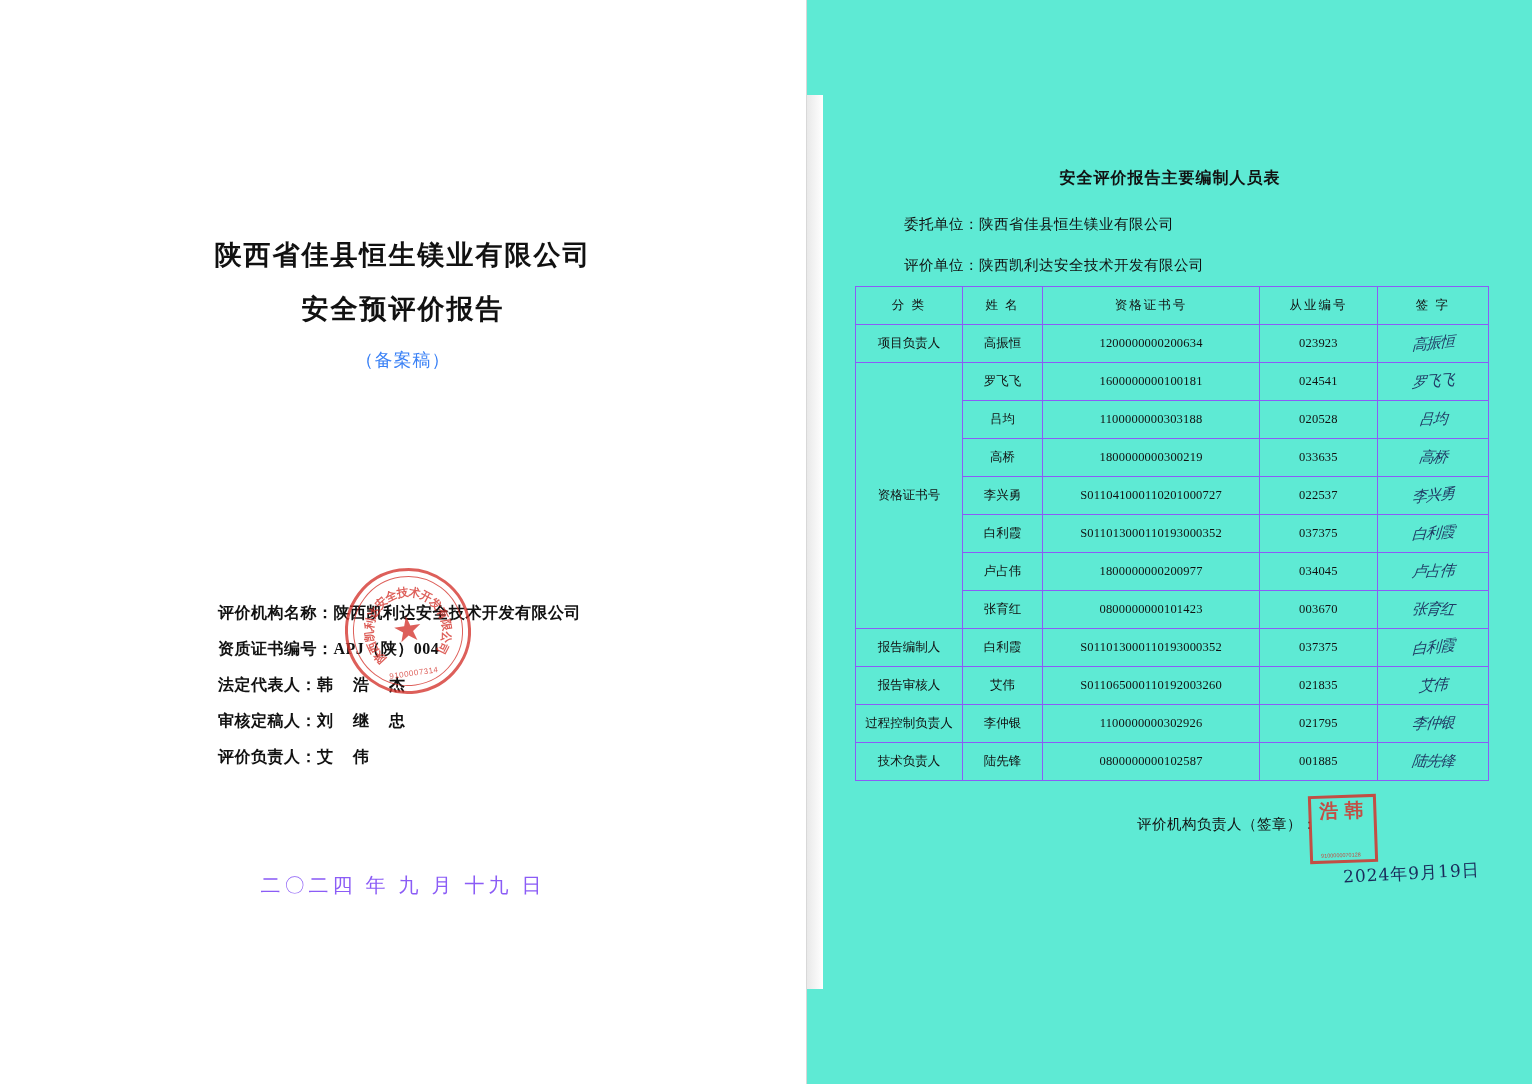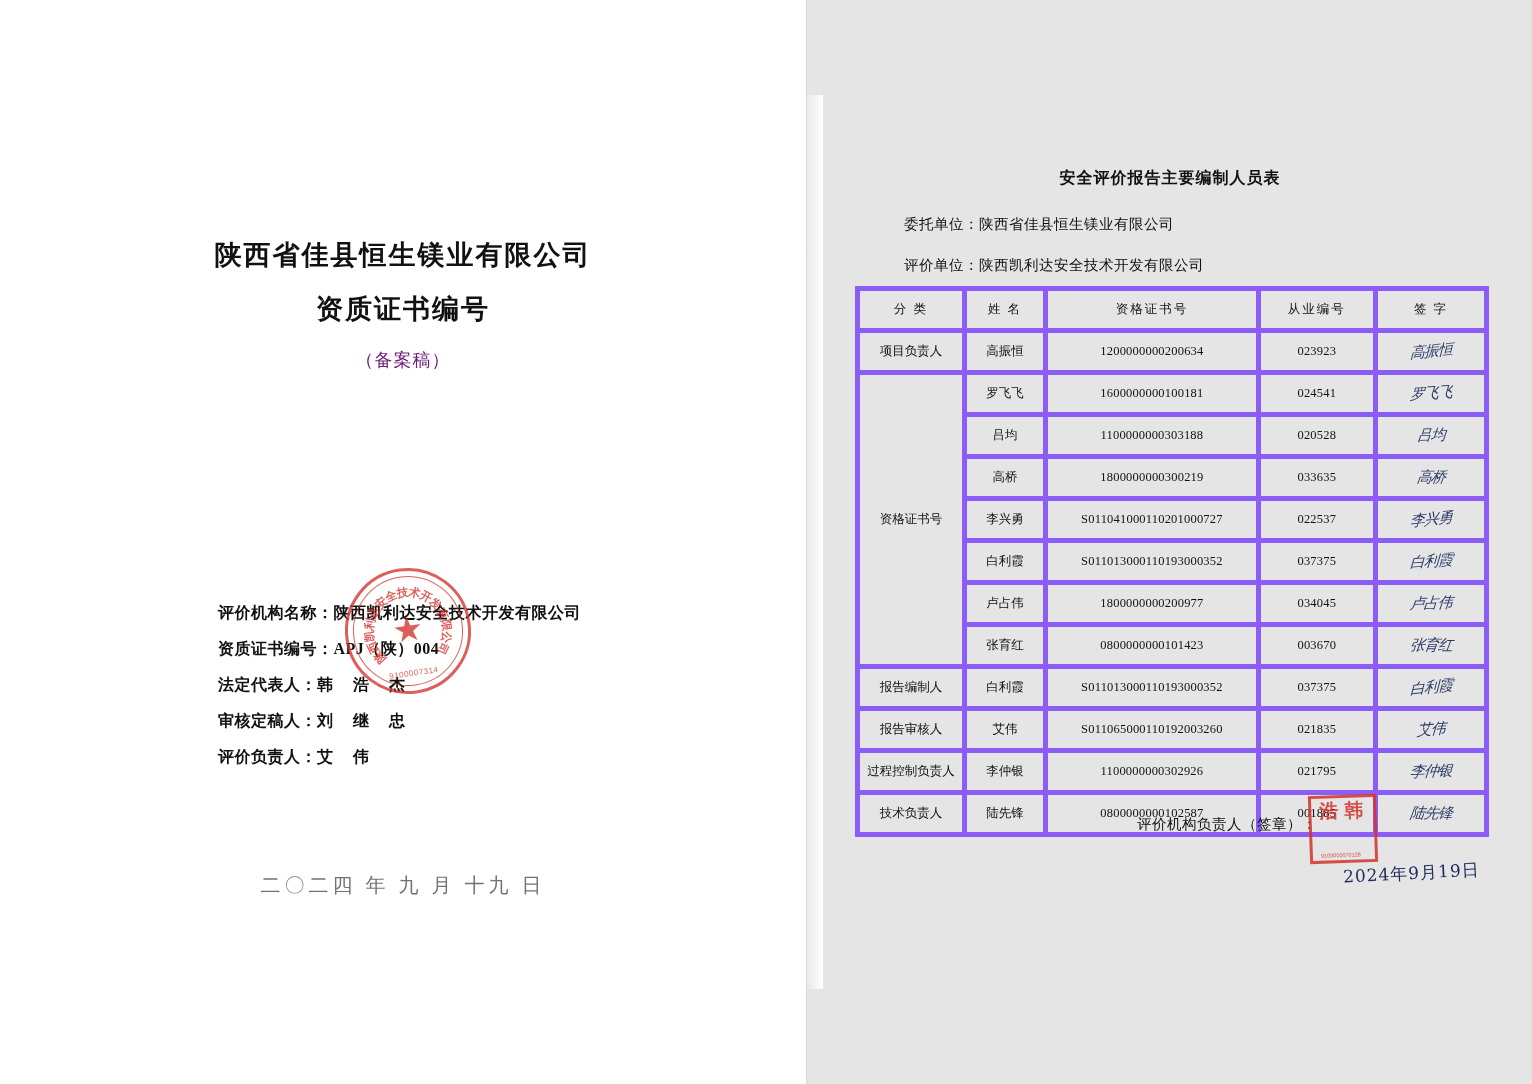--- a/index.html
+++ b/index.html
@@ -149,7 +149,7 @@
     top: 0;
     width: 726px;
     height: 1084px;
-    background: #e5e5e5;
+    background: #5eead4;
     border-left: 1px solid #d8d8d8;
   }
   

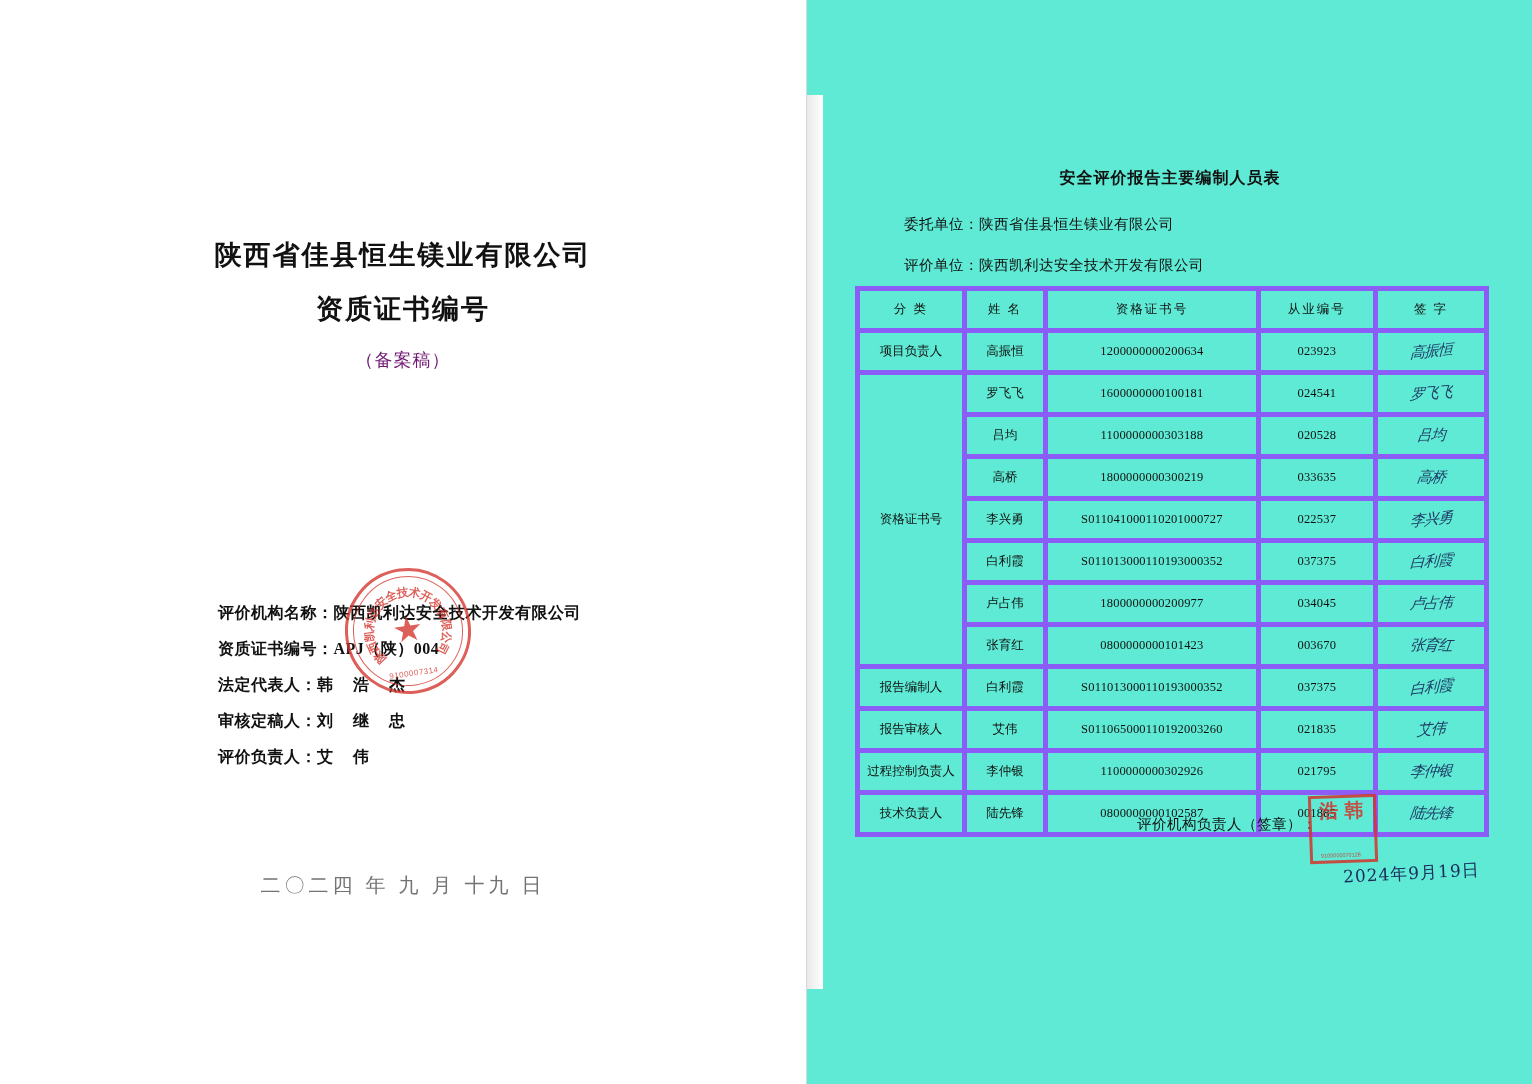--- a/index.html
+++ b/index.html
@@ -298,7 +298,7 @@
 
   <div class="cover-title-block">
     <div class="cover-line">陕西省佳县恒生镁业有限公司</div>
-    <div class="cover-line">资质证书编号</div>
+    <div class="cover-line">安全预评价报告</div>
     <div class="cover-sub">（备案稿）</div>
   </div>
 

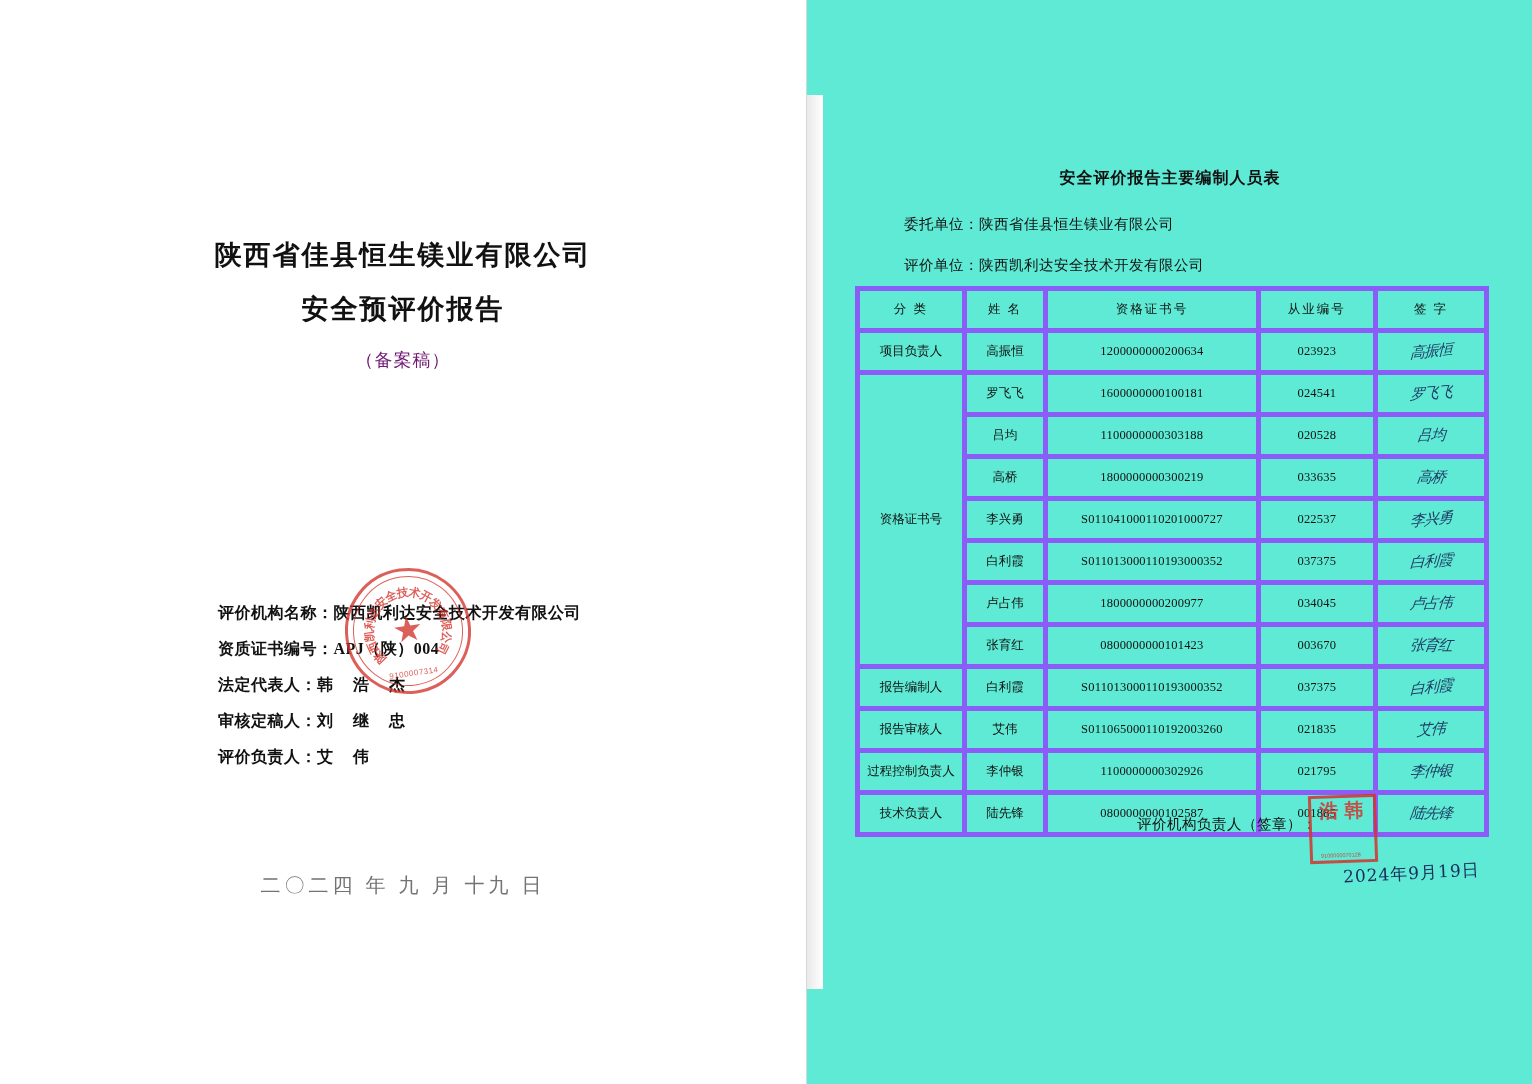--- a/index.html
+++ b/index.html
@@ -192,7 +192,7 @@
     font-size: 12.5px;
   }
   table.staff th, table.staff td {
-    border: 5px solid #8b5cf6;
+    border: 1px solid #8b5cf6;
     text-align: center;
     vertical-align: middle;
     padding: 0;

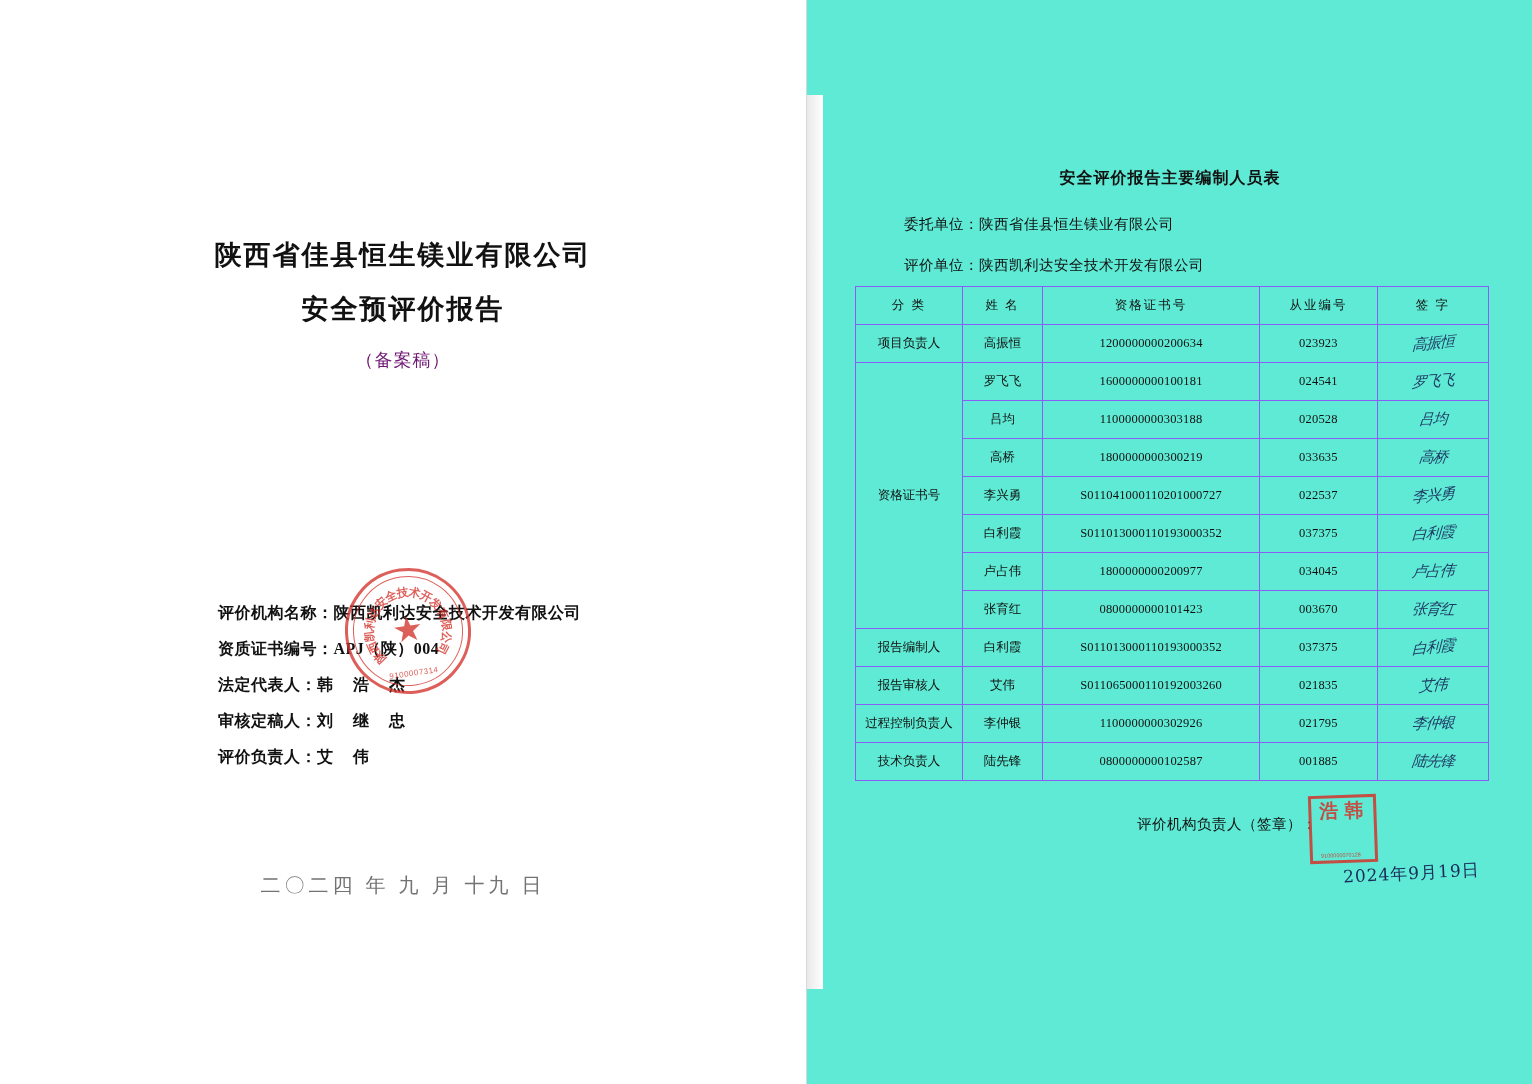--- a/index.html
+++ b/index.html
@@ -44,7 +44,7 @@
     margin-top: 12px;
     font-size: 18px;
     letter-spacing: 1px;
-    color: #701a75;
+    color: #3b82f6;
   }
 
   .cover-info {

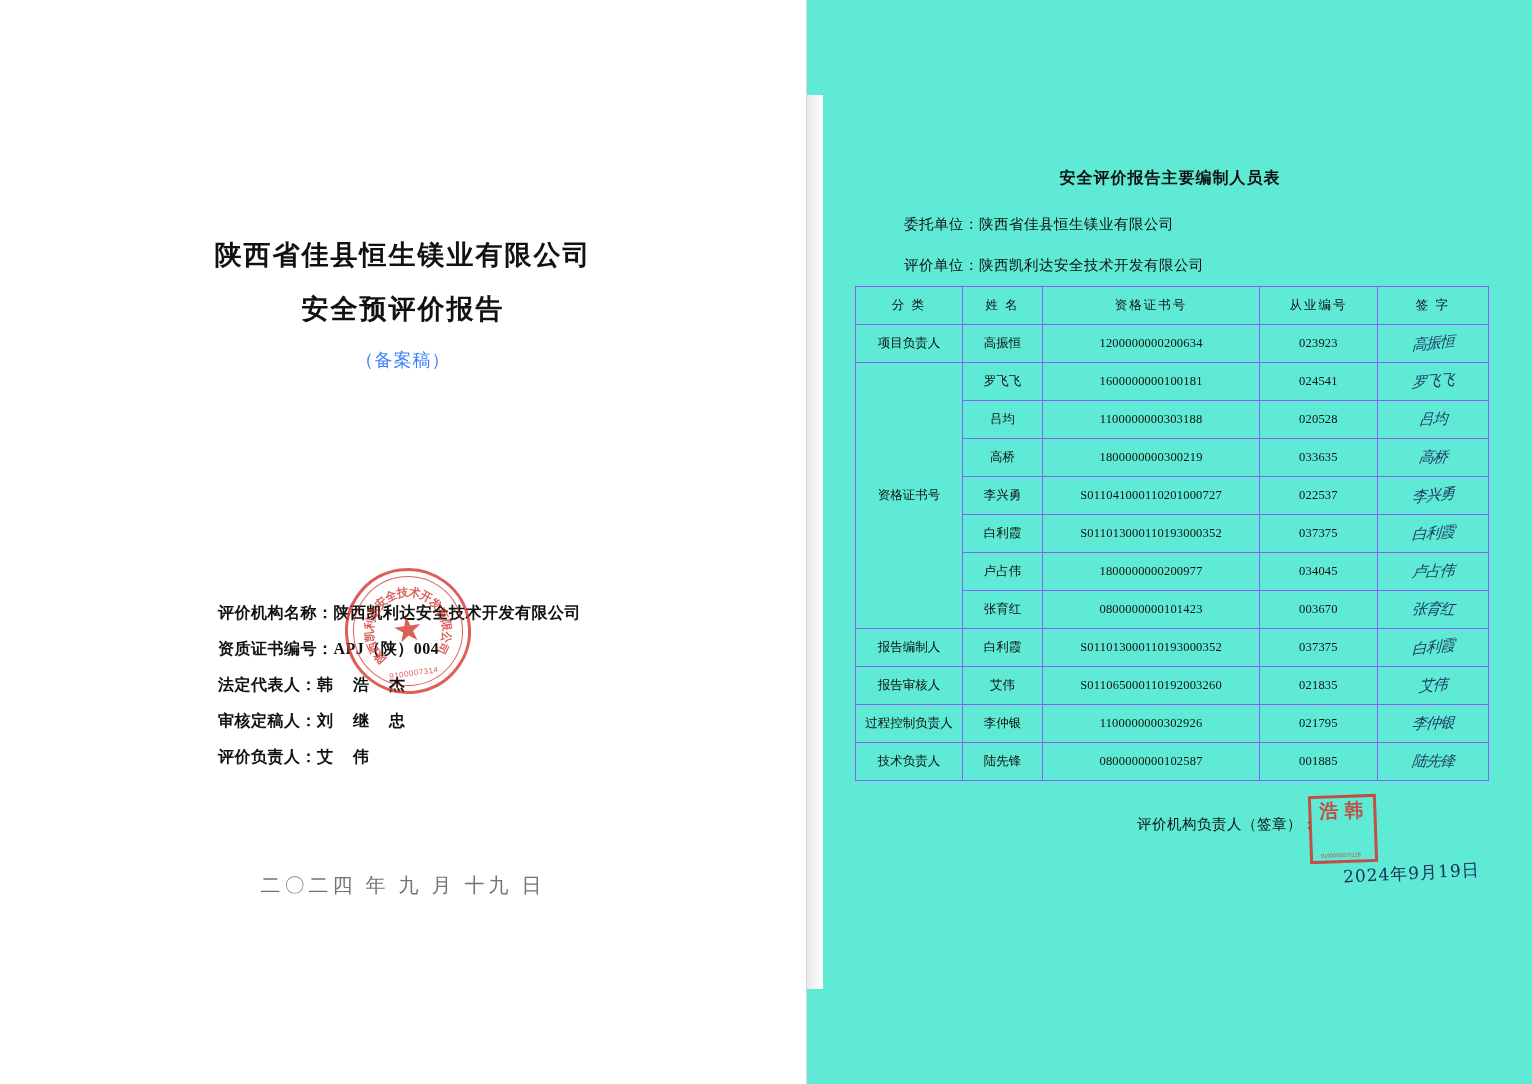--- a/index.html
+++ b/index.html
@@ -79,7 +79,7 @@
     text-align: center;
     font-size: 20px;
     letter-spacing: 4px;
-    color: #737373;
+    color: #8b5cf6;
   }
 
   

